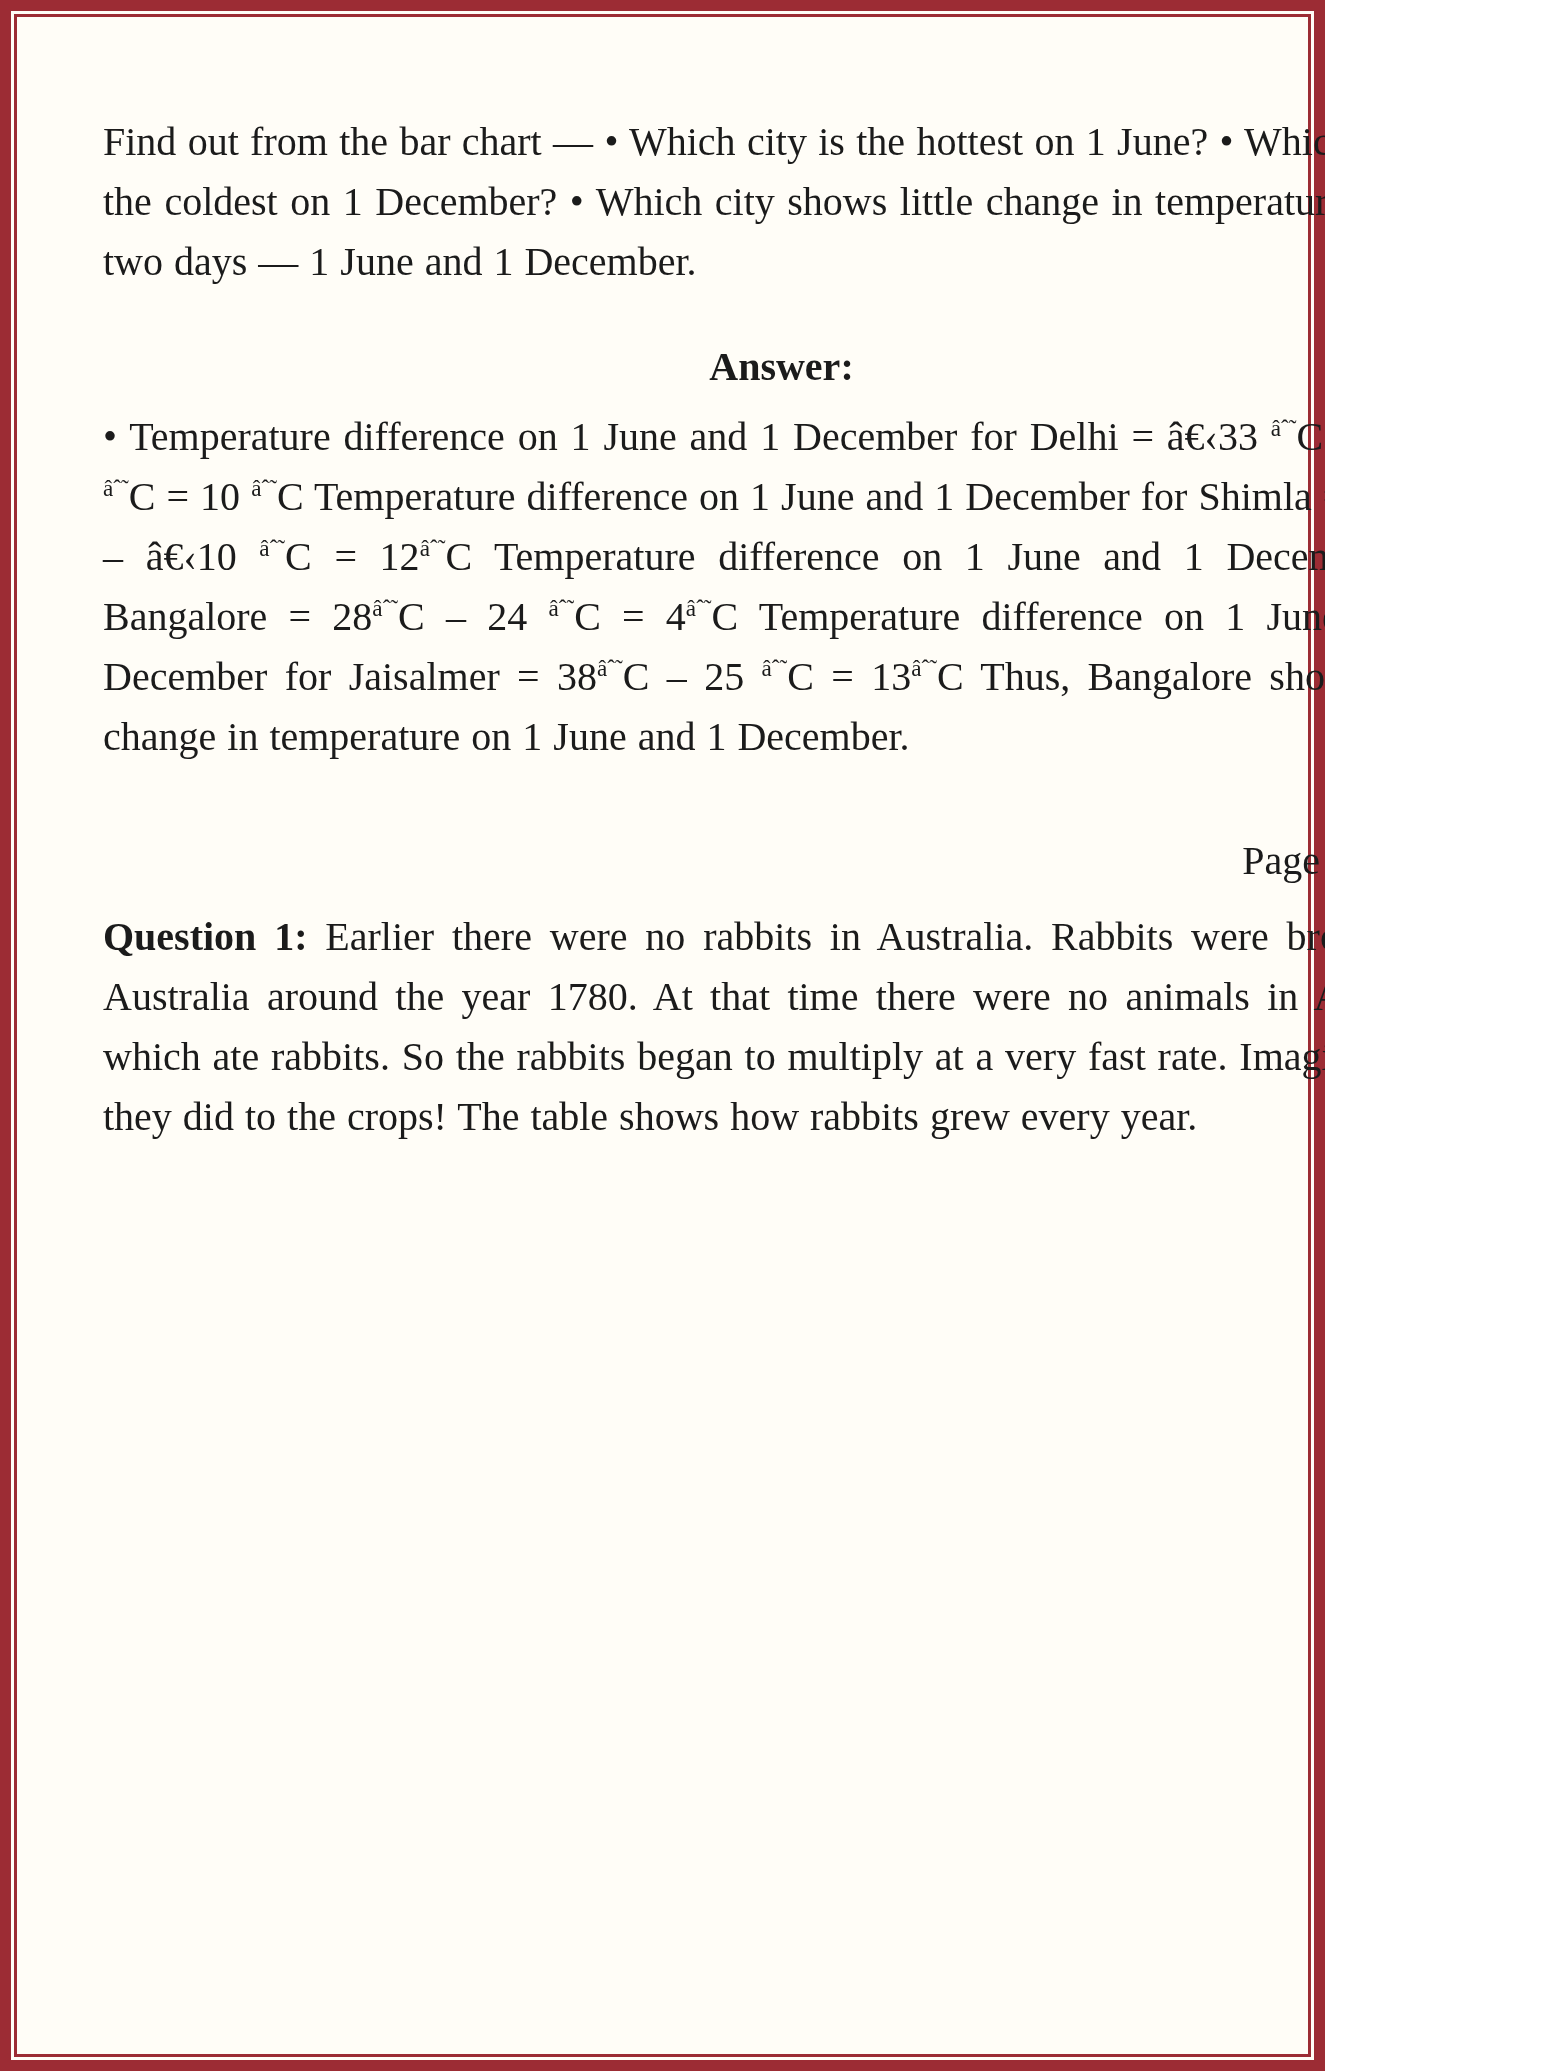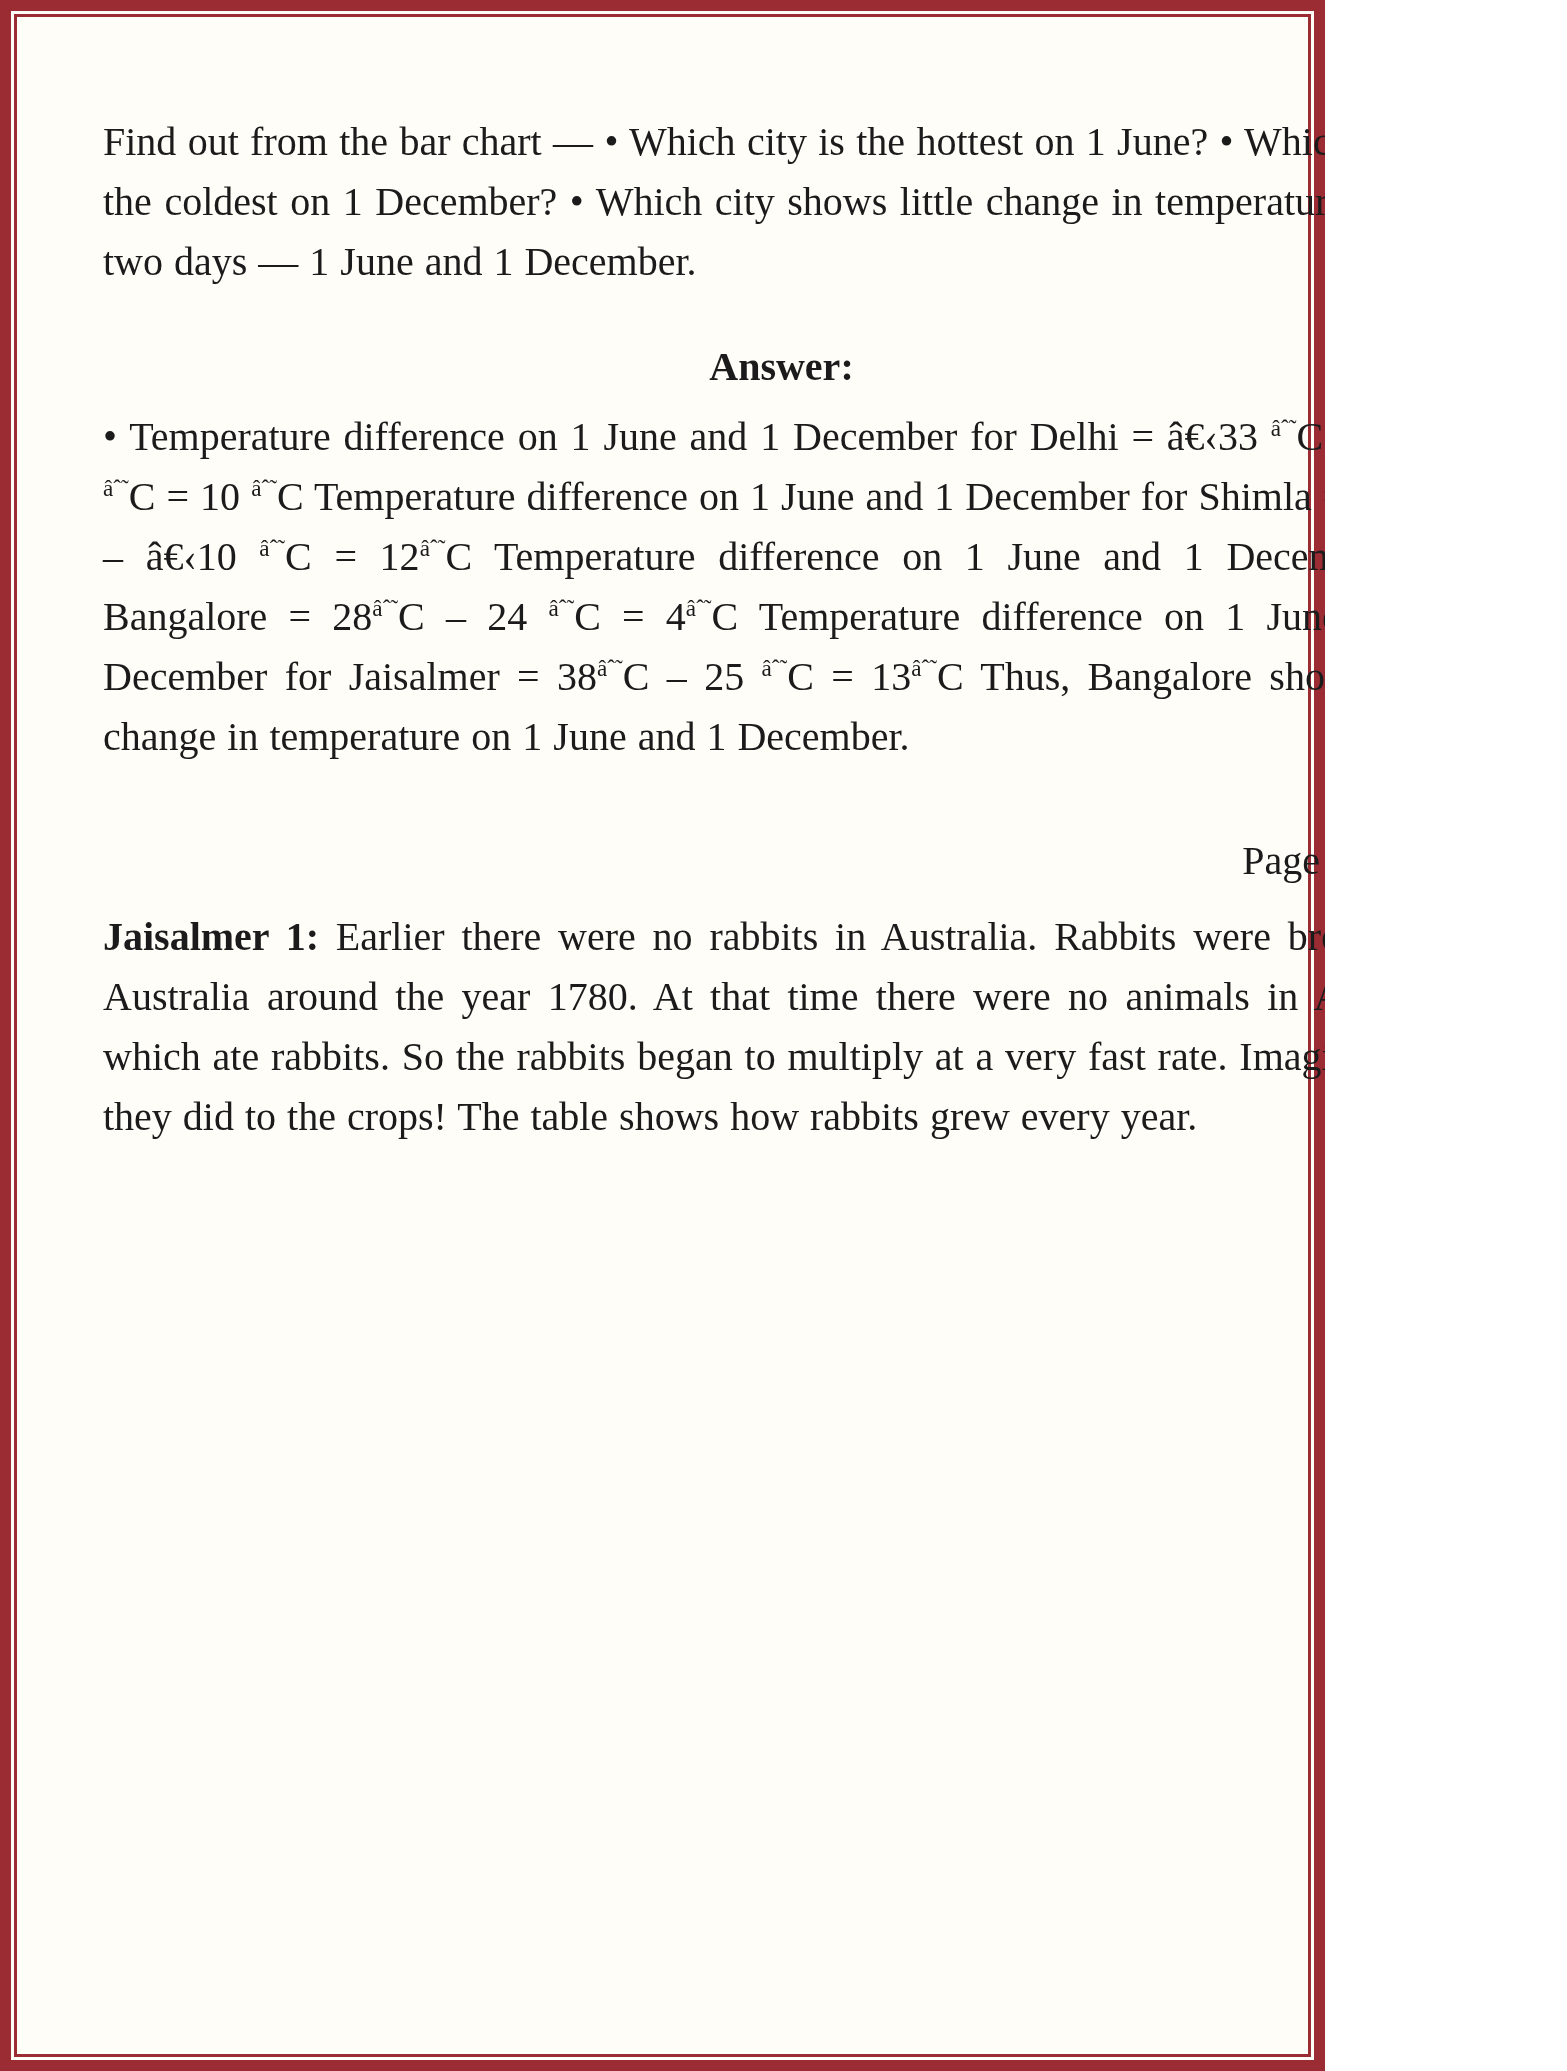--- a/index.html
+++ b/index.html
@@ -87,7 +87,7 @@
 
     <p class="page-heading">Page No 166:</p>
 
-    <p class="para question"><b>Jaisalmer 1:</b> Earlier there were no rabbits in Australia. Rabbits were brought to Australia around the year 1780. At that time there were no animals in Australia which ate rabbits. So the rabbits began to multiply at a very fast rate. Imagine what they did to the crops! The table shows how rabbits grew every year.</p>
+    <p class="para question"><b>Question 1:</b> Earlier there were no rabbits in Australia. Rabbits were brought to Australia around the year 1780. At that time there were no animals in Australia which ate rabbits. So the rabbits began to multiply at a very fast rate. Imagine what they did to the crops! The table shows how rabbits grew every year.</p>
   </div>
 </div>
 

